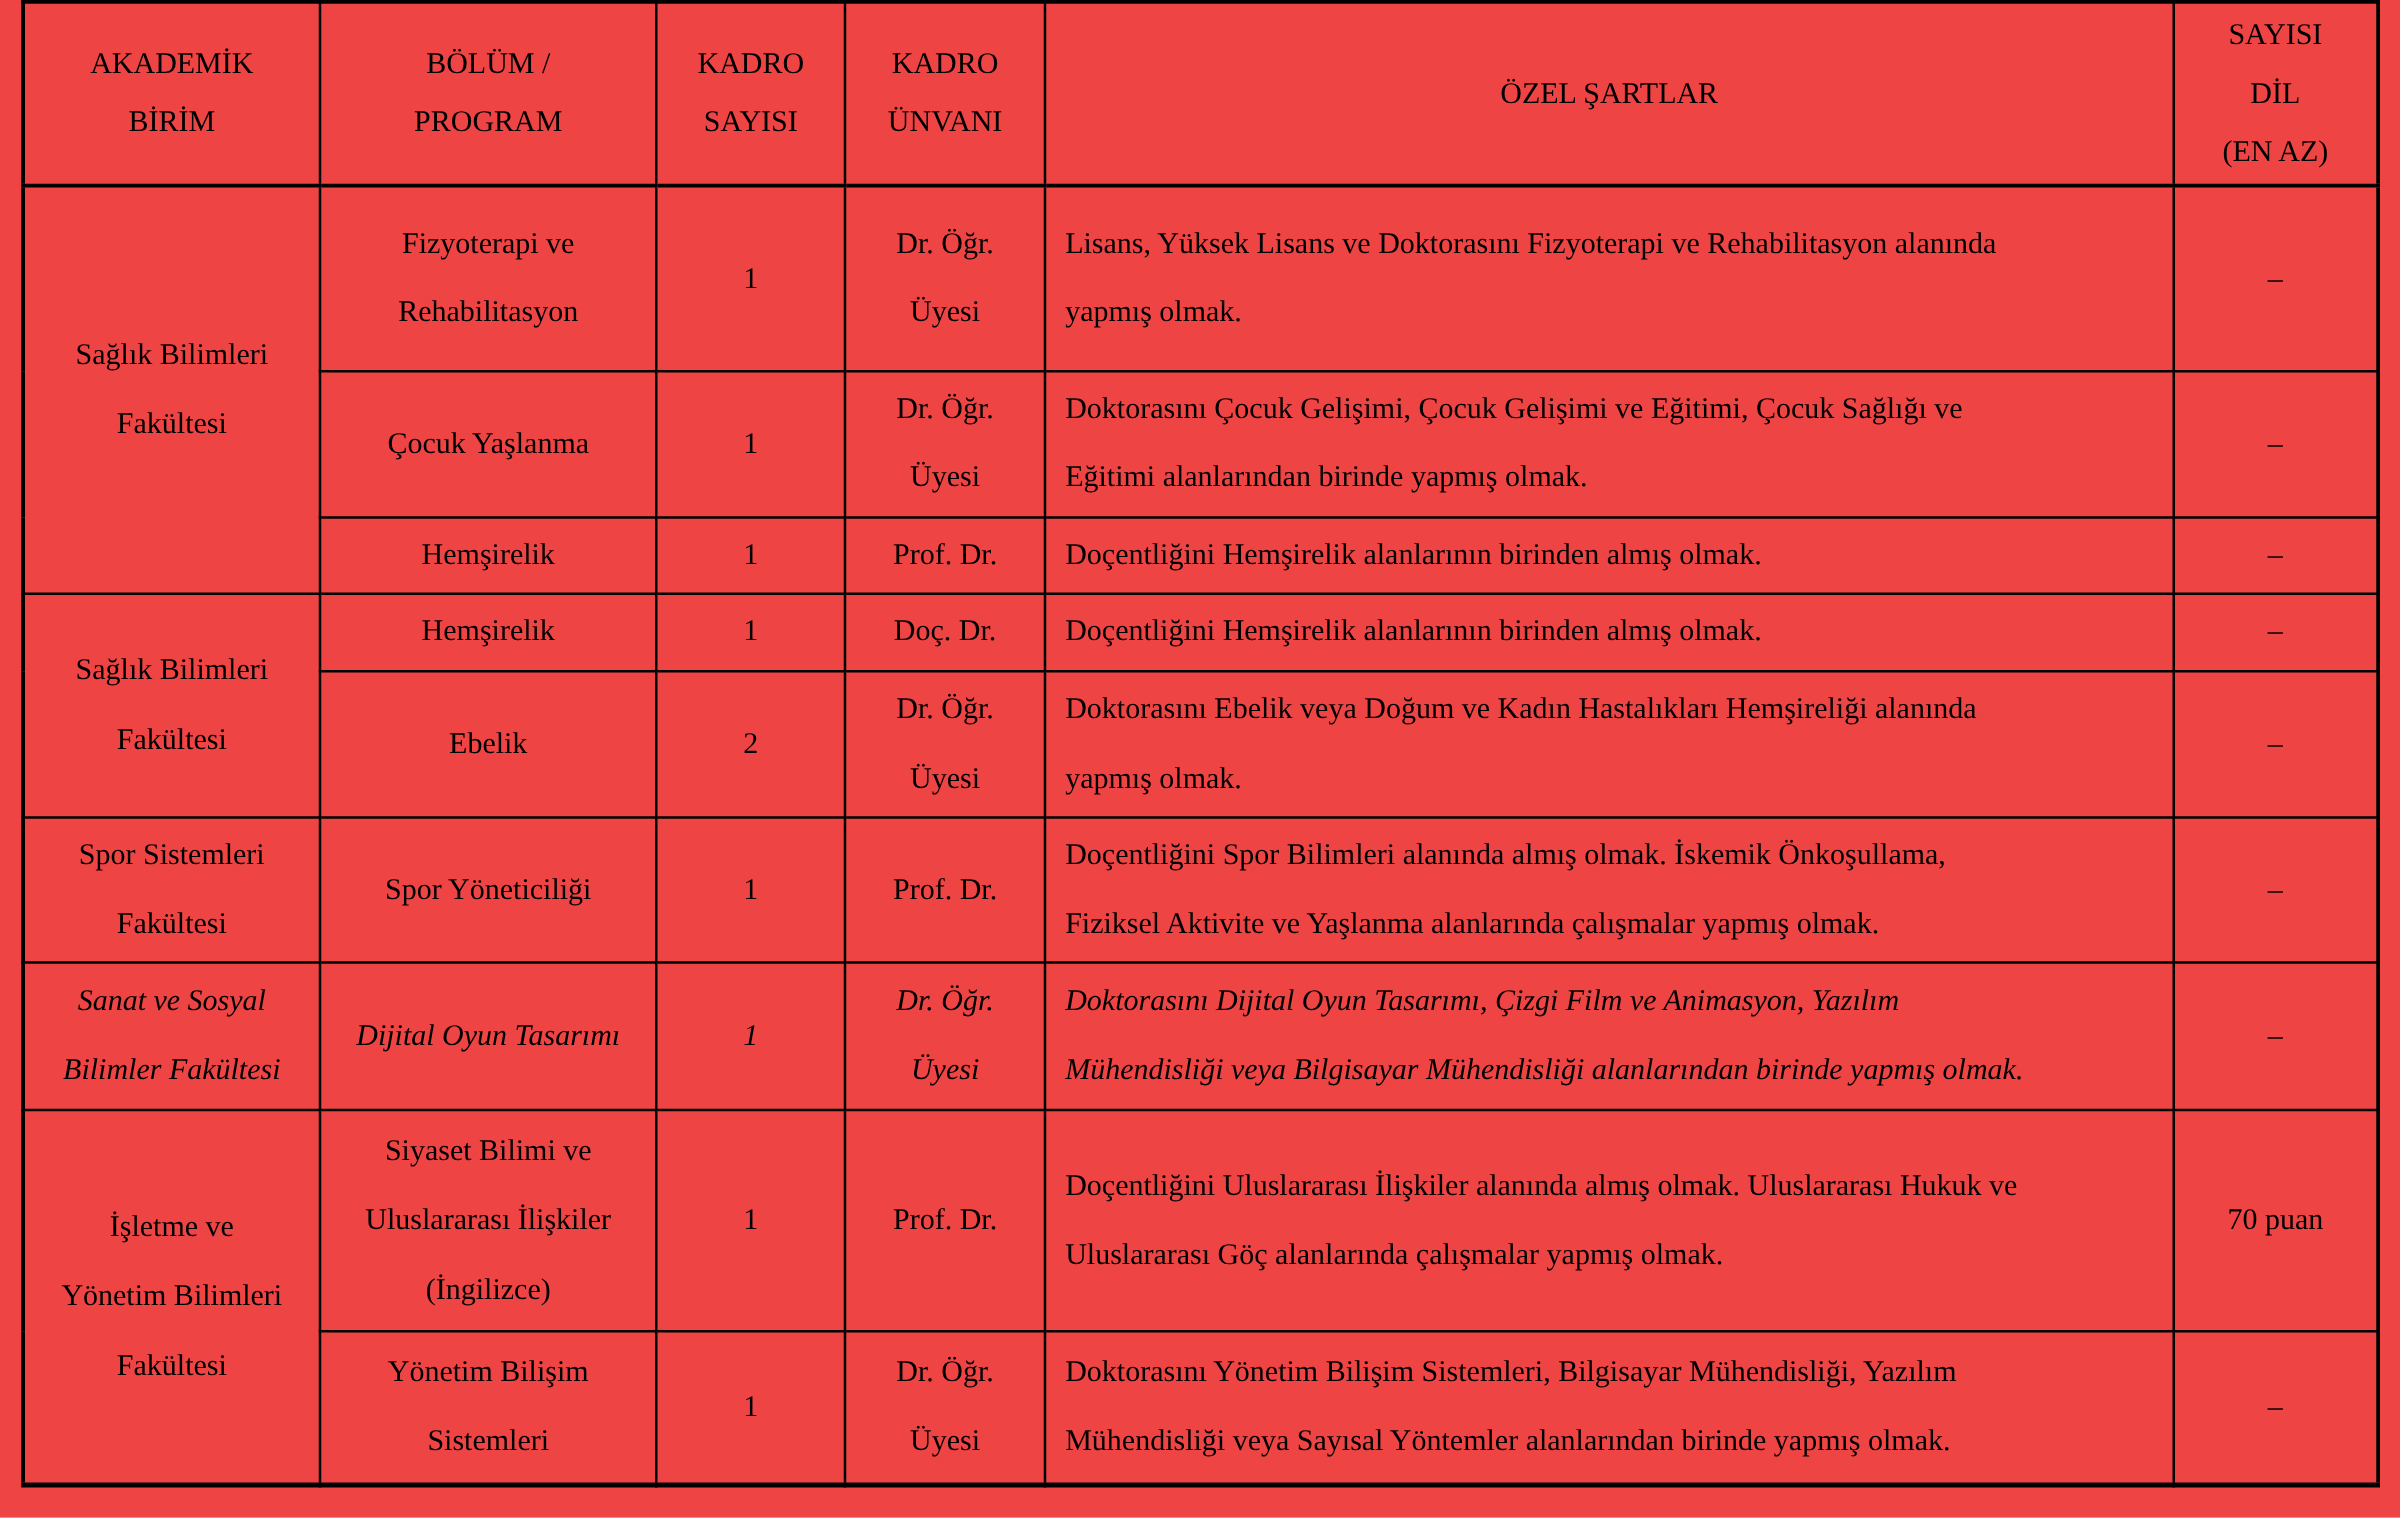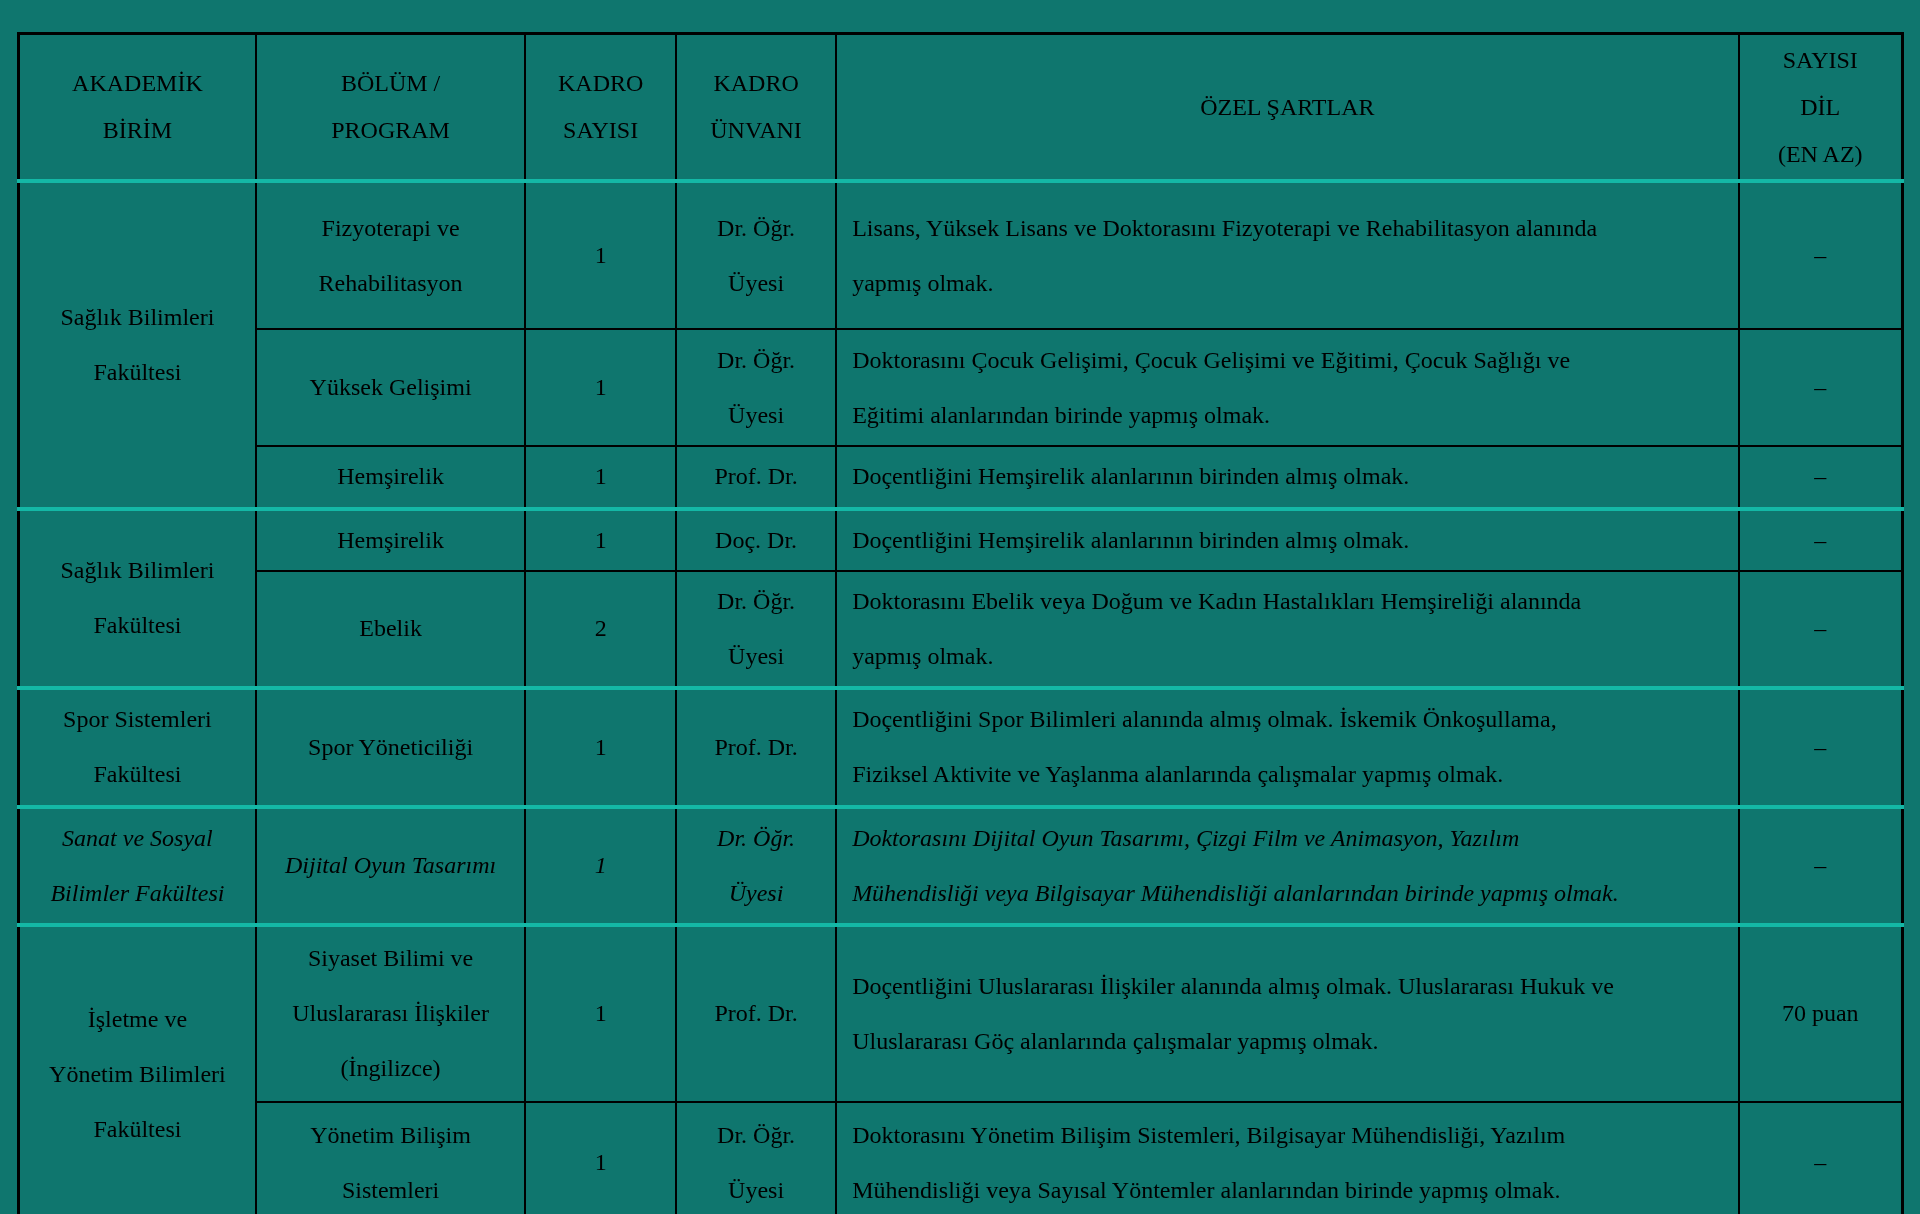--- a/index.html
+++ b/index.html
@@ -14,8 +14,8 @@
     box-sizing: border-box;
     width: 1920px;
     height: 1214px;
-    padding: 32px 16px 18px 17px;
-    background: #0f766e;
+    padding: 0 16px 18px 17px;
+    background: #ef4444;
   }
   table.kadro-table {
     width: 100%;

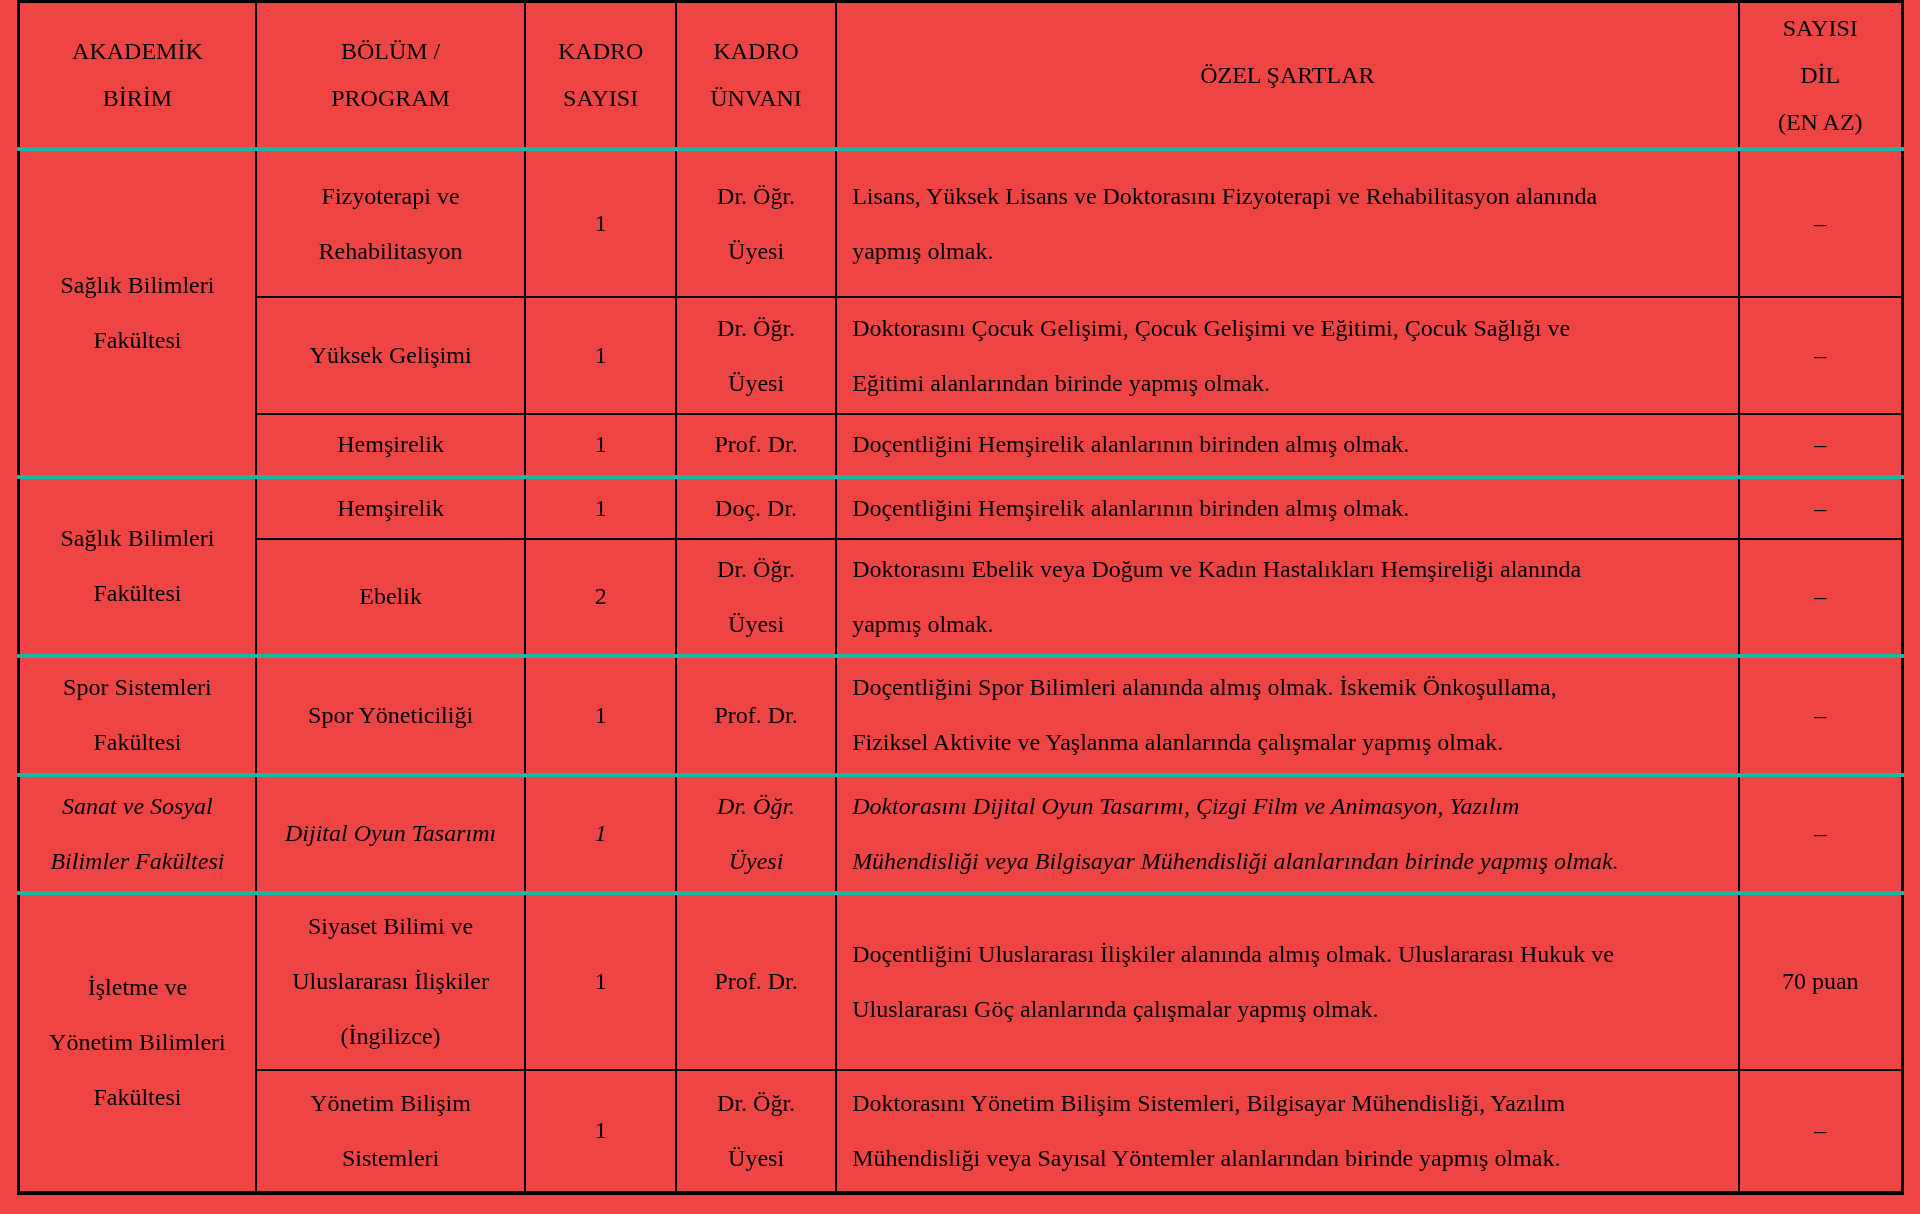--- a/index.html
+++ b/index.html
@@ -50,7 +50,7 @@
     border-bottom: 3px solid #000000;
   }
   .kadro-table tr.group-start td {
-    border-top: 4px solid #14b8a6;
+    border-top: 1px solid #14b8a6;
   }
   .kadro-table td.c-sartlar {
     text-align: left;

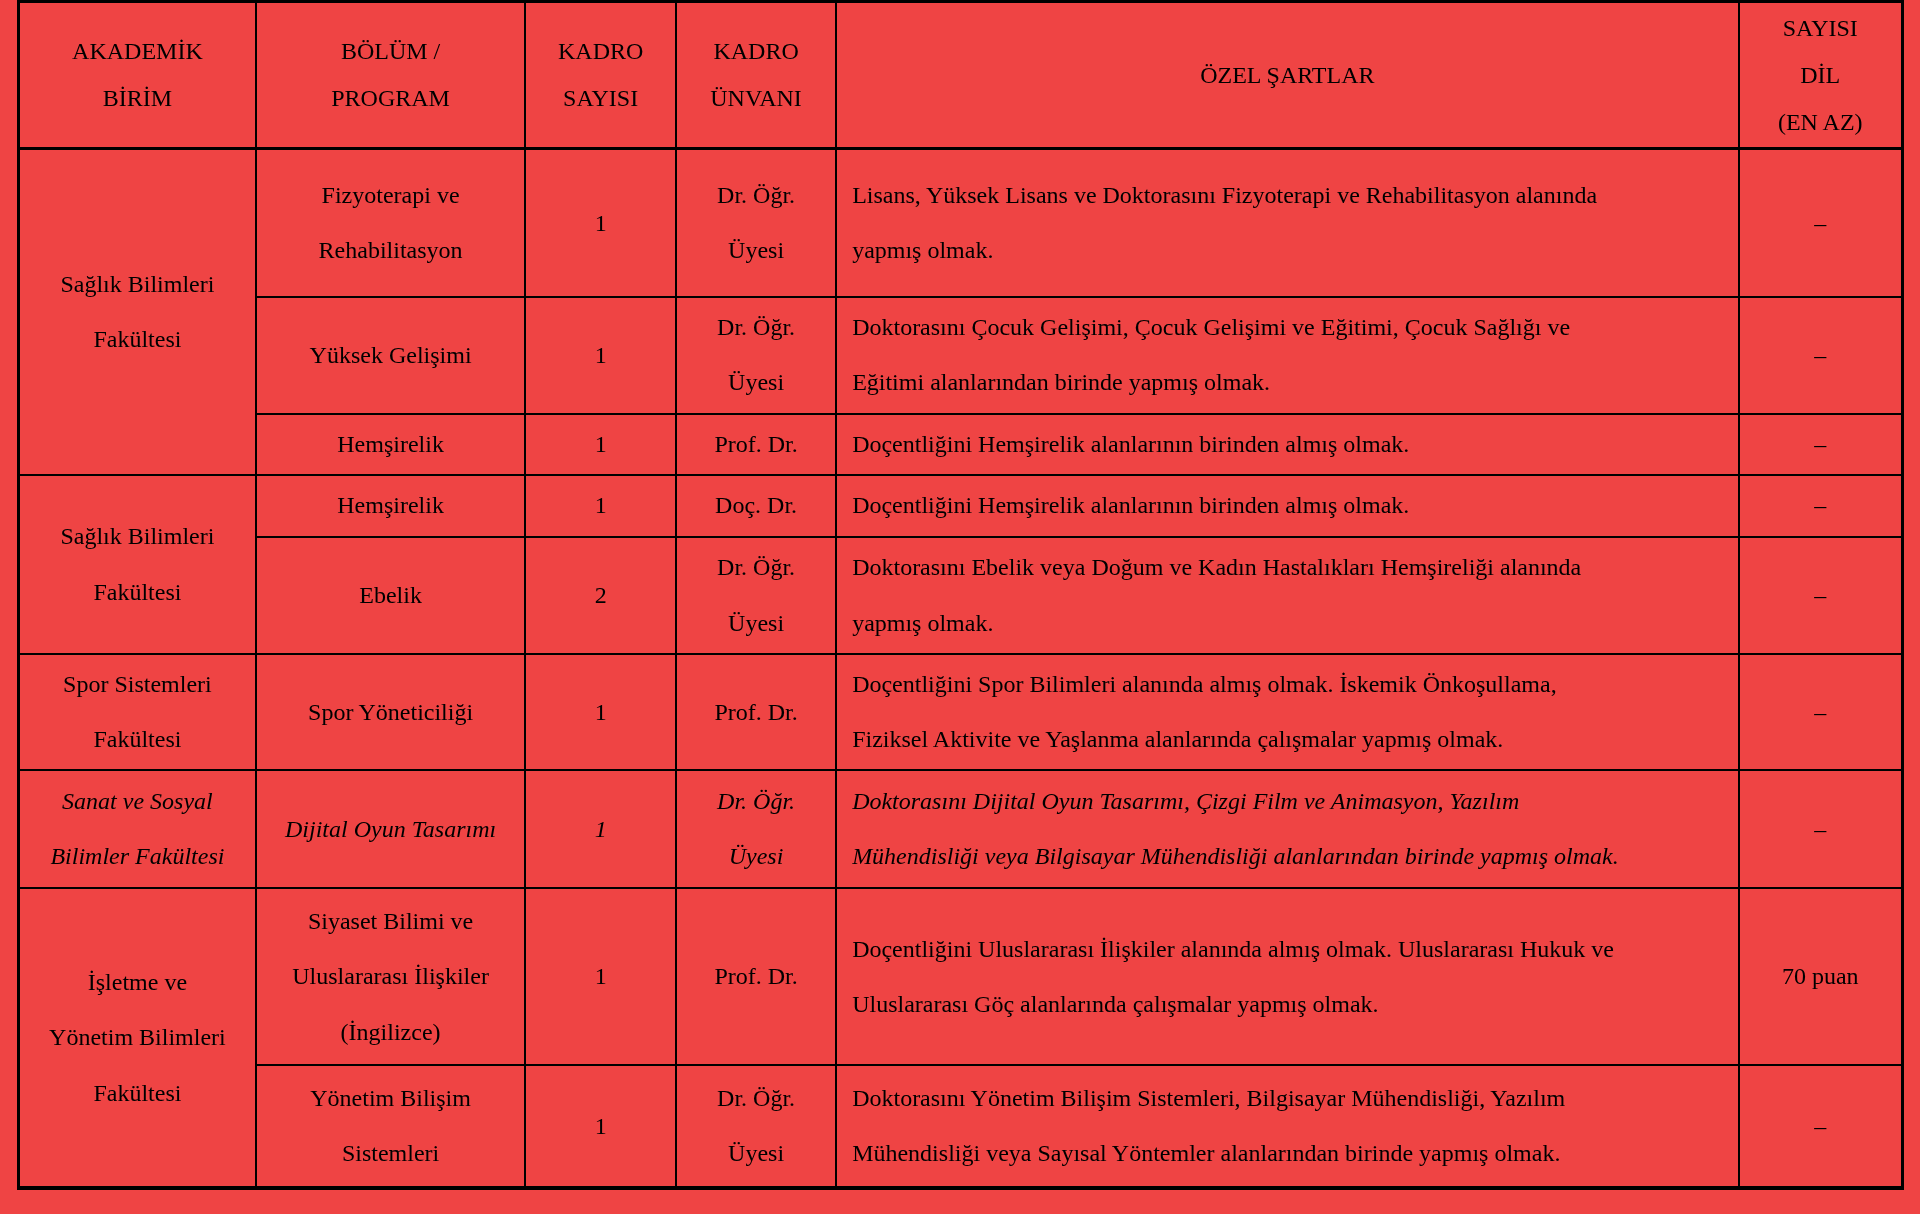--- a/index.html
+++ b/index.html
@@ -102,7 +102,7 @@
         <td class="c-dil">–</td>
       </tr>
       <tr style="height:117px;">
-        <td class="c-bolum">Yüksek Gelişimi</td>
+        <td class="c-bolum">Çocuk Yaşlanma</td>
         <td class="c-sayi">1</td>
         <td class="c-unvan">Dr. Öğr.
 Üyesi</td>

